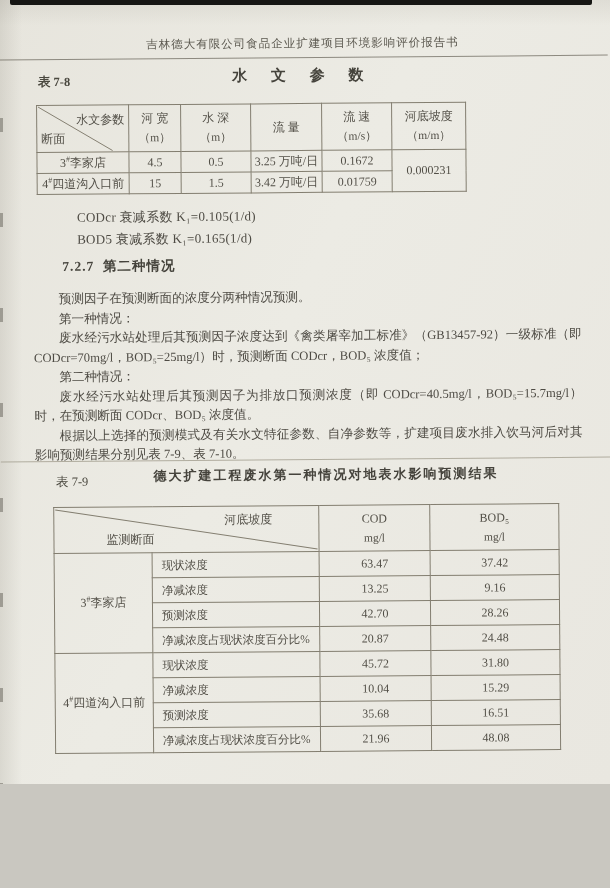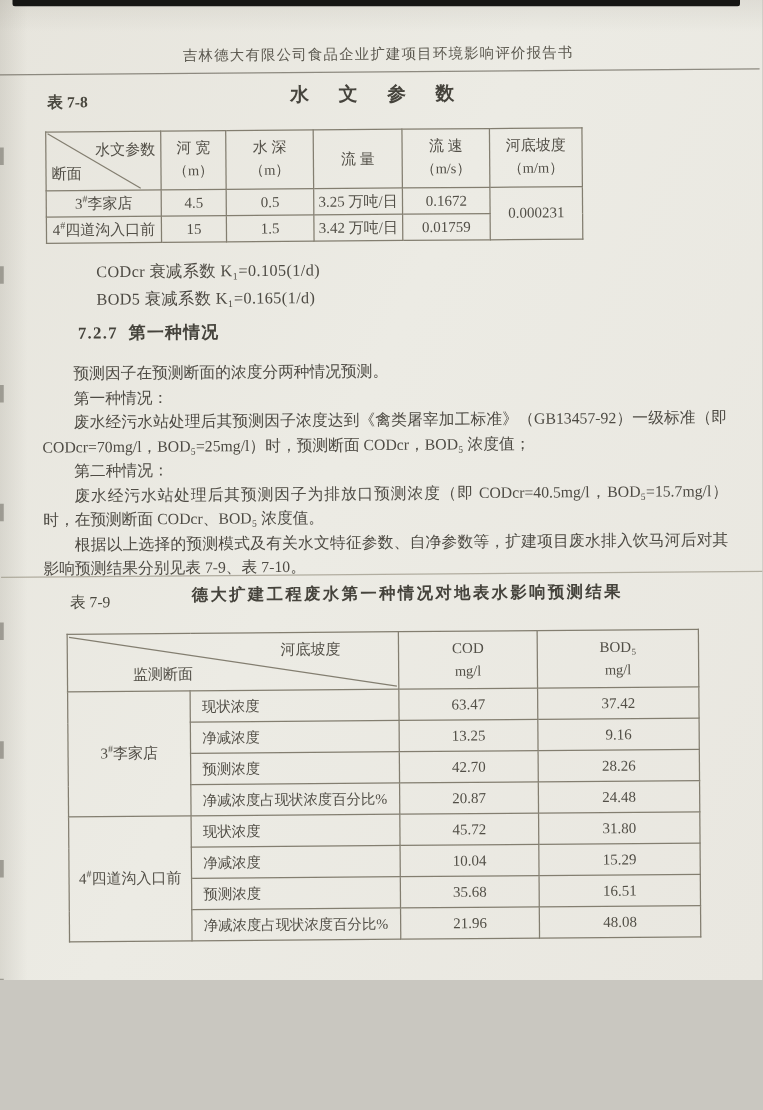--- a/index.html
+++ b/index.html
@@ -165,7 +165,7 @@
     <div class="note" style="top:229px;">BOD5 衰减系数 K₁=0.165(1/d)</div>
 
     <div class="section-head">
-      <span>7.2.7</span>&nbsp;&nbsp;<span>第一种情况</span>
+      <span>7.2.7</span>&nbsp;&nbsp;<span>第二种情况</span>
     </div>
 
     <div class="bodytext">

